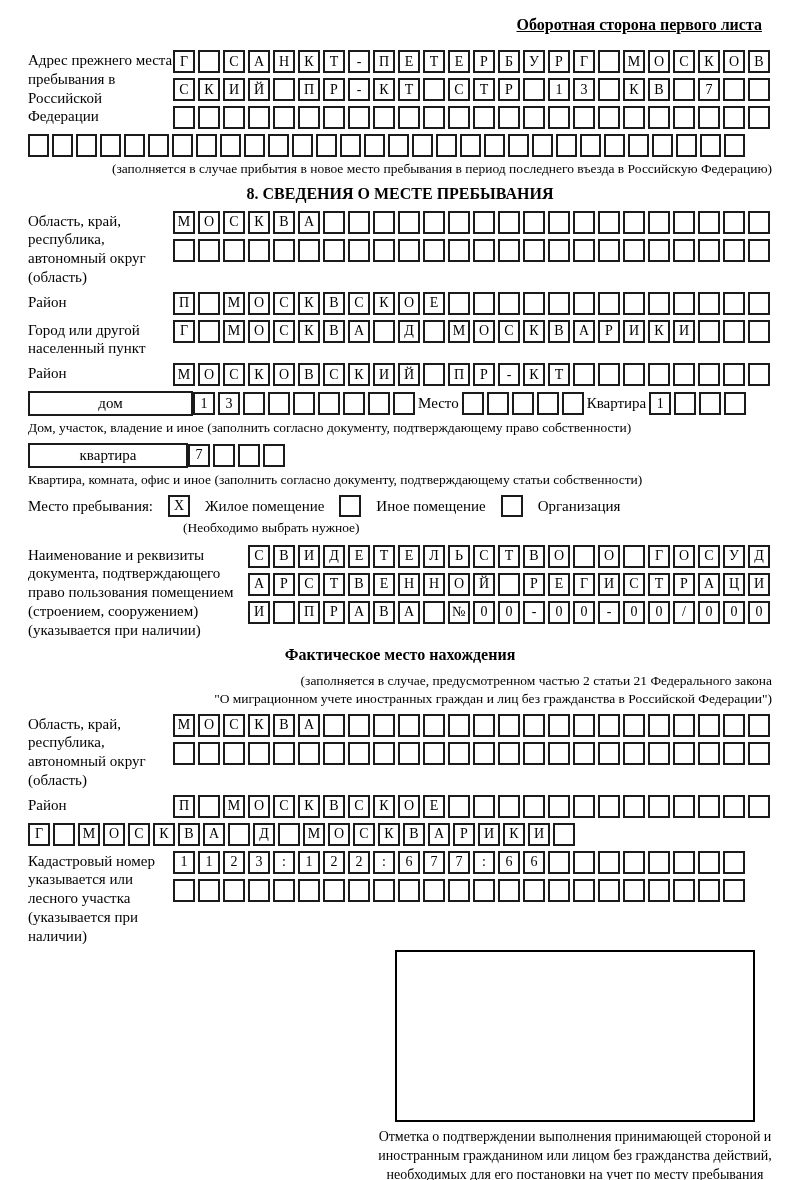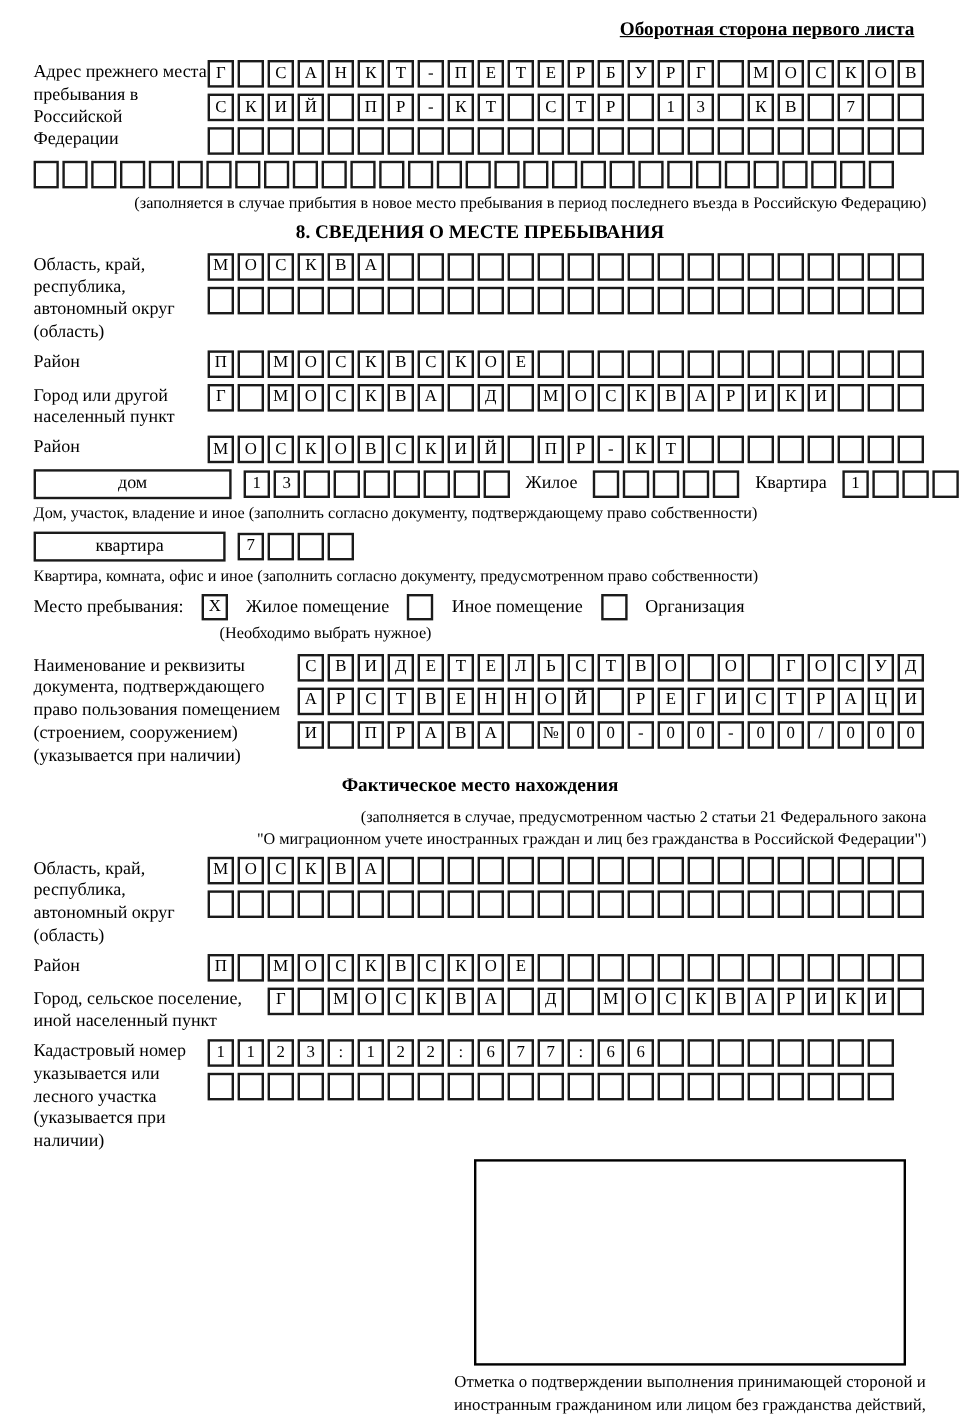--- a/index.html
+++ b/index.html
@@ -34,7 +34,7 @@
   .note { font-size:13.5px; line-height:1.3; }
   .center { text-align:right; }
   .sect-title { text-align:center; font-weight:bold; font-size:16px; margin:7px 0 8px 0; }
-  .house-row { display:flex; align-items:center; gap:10px; margin:3px 0 3px 0; }
+  .house-row { display:flex; align-items:center; gap:0; margin:3px 0 3px 0; }
   .wide-box {
     box-sizing:border-box; border:2px solid #1b1b1b; height:25px;
     display:flex; align-items:center; justify-content:center; font-size:15px; flex:none;

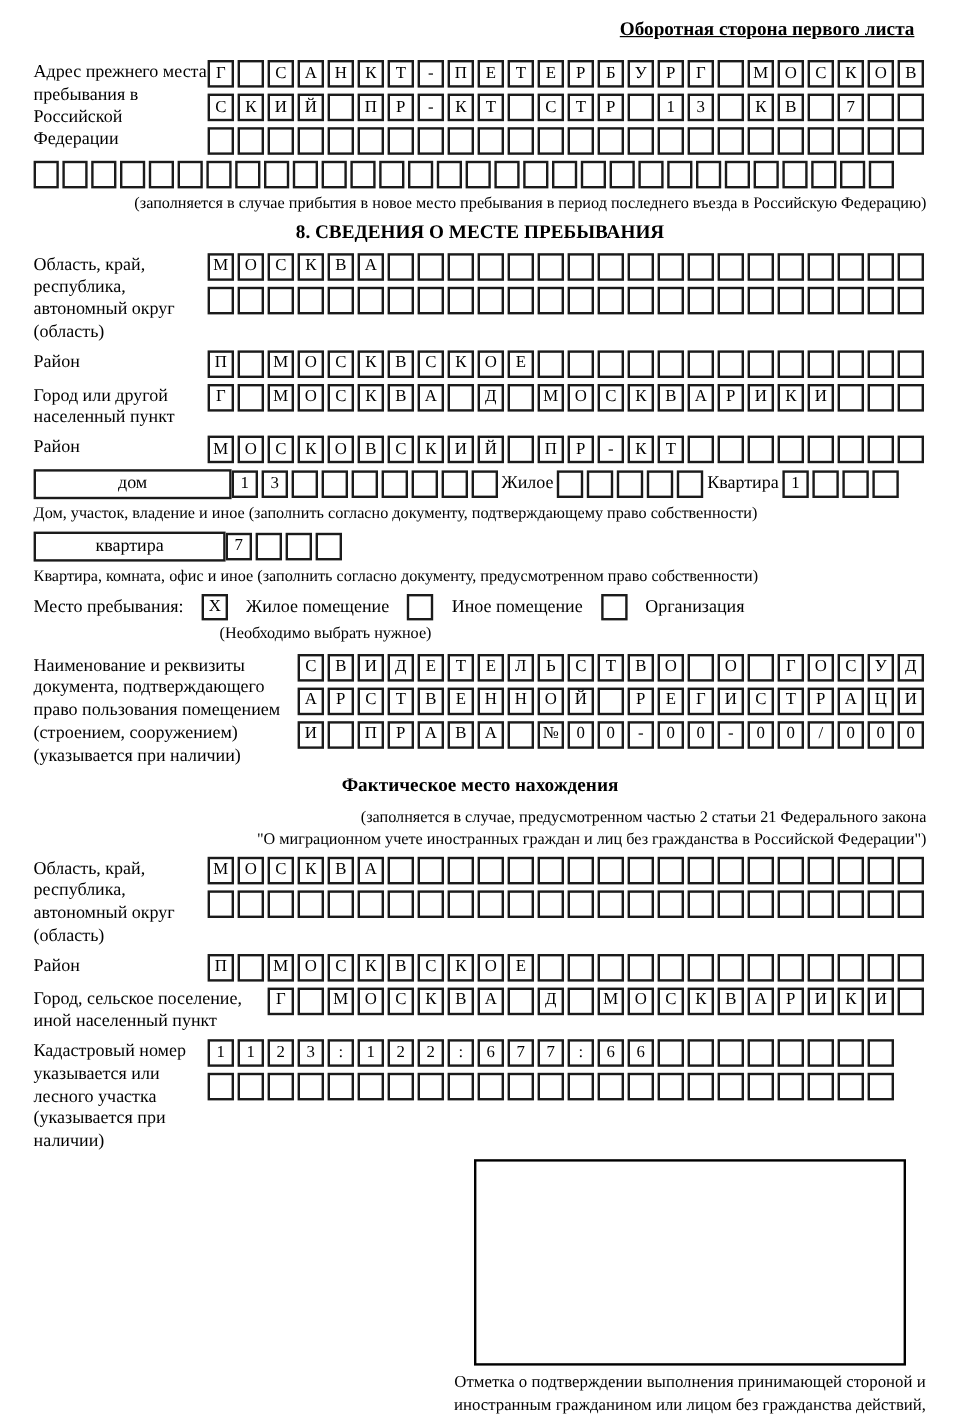--- a/index.html
+++ b/index.html
@@ -348,7 +348,7 @@
         <span class="cell"></span>
         <span class="cell"></span>
       </div>
-    <div class="inline-label">Жилое</div>
+    <div class="inline-label">Место</div>
     <div class="cells">
         <span class="cell"></span>
         <span class="cell"></span>

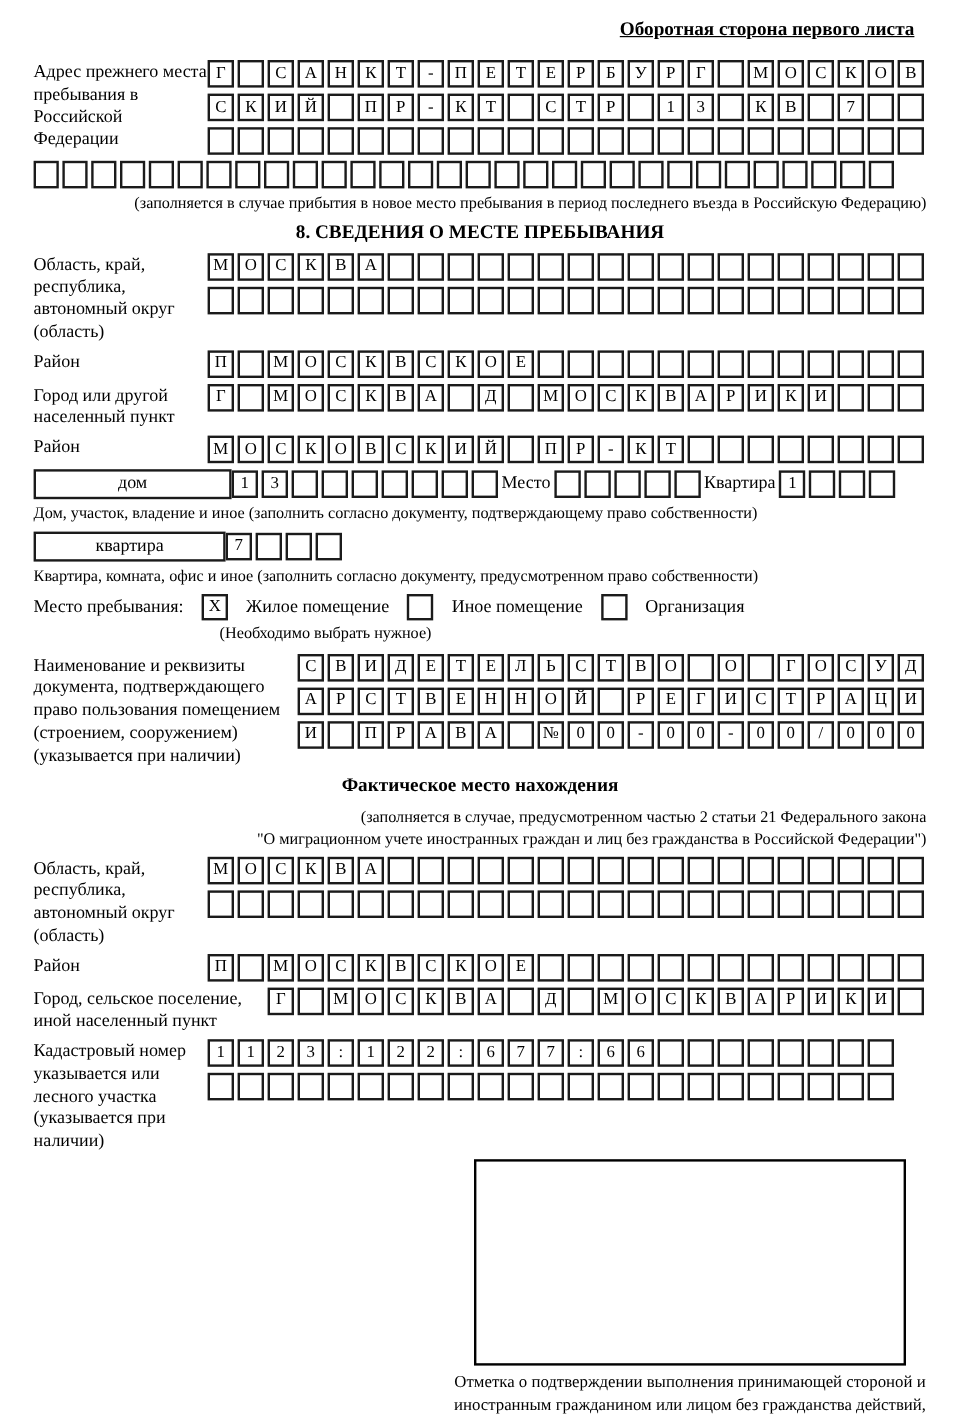--- a/index.html
+++ b/index.html
@@ -375,7 +375,7 @@
         <span class="cell"></span>
       </div>
   </div>
-  <div class="note mb2">Квартира, комната, офис и иное (заполнить согласно документу, предусмотренном право собственности)</div>
+  <div class="note mb2">Квартира, комната, офис и иное (заполнить согласно документу, подтверждающему статьи собственности)</div>
 
   <div class="stay-row">
     <span>Место пребывания:</span>

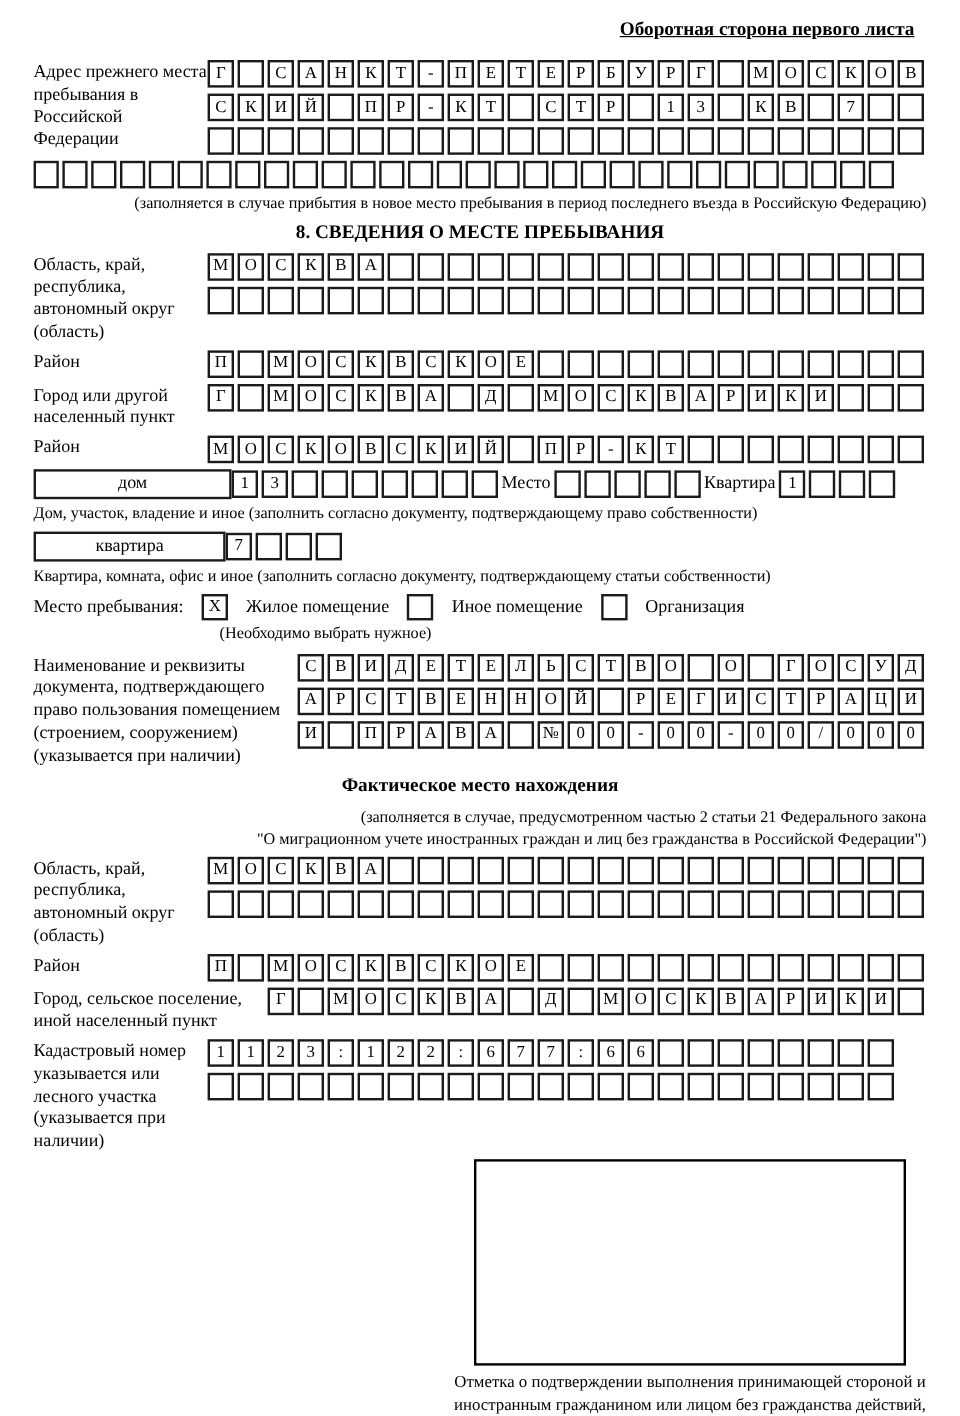--- a/index.html
+++ b/index.html
@@ -556,7 +556,6 @@
   </div>
 
   <div class="frow">
-    <div class="flabel w195">Город, сельское поселение, иной населенный пункт</div>
     <div class="cells">
         <span class="cell">Г</span>
         <span class="cell"></span>

